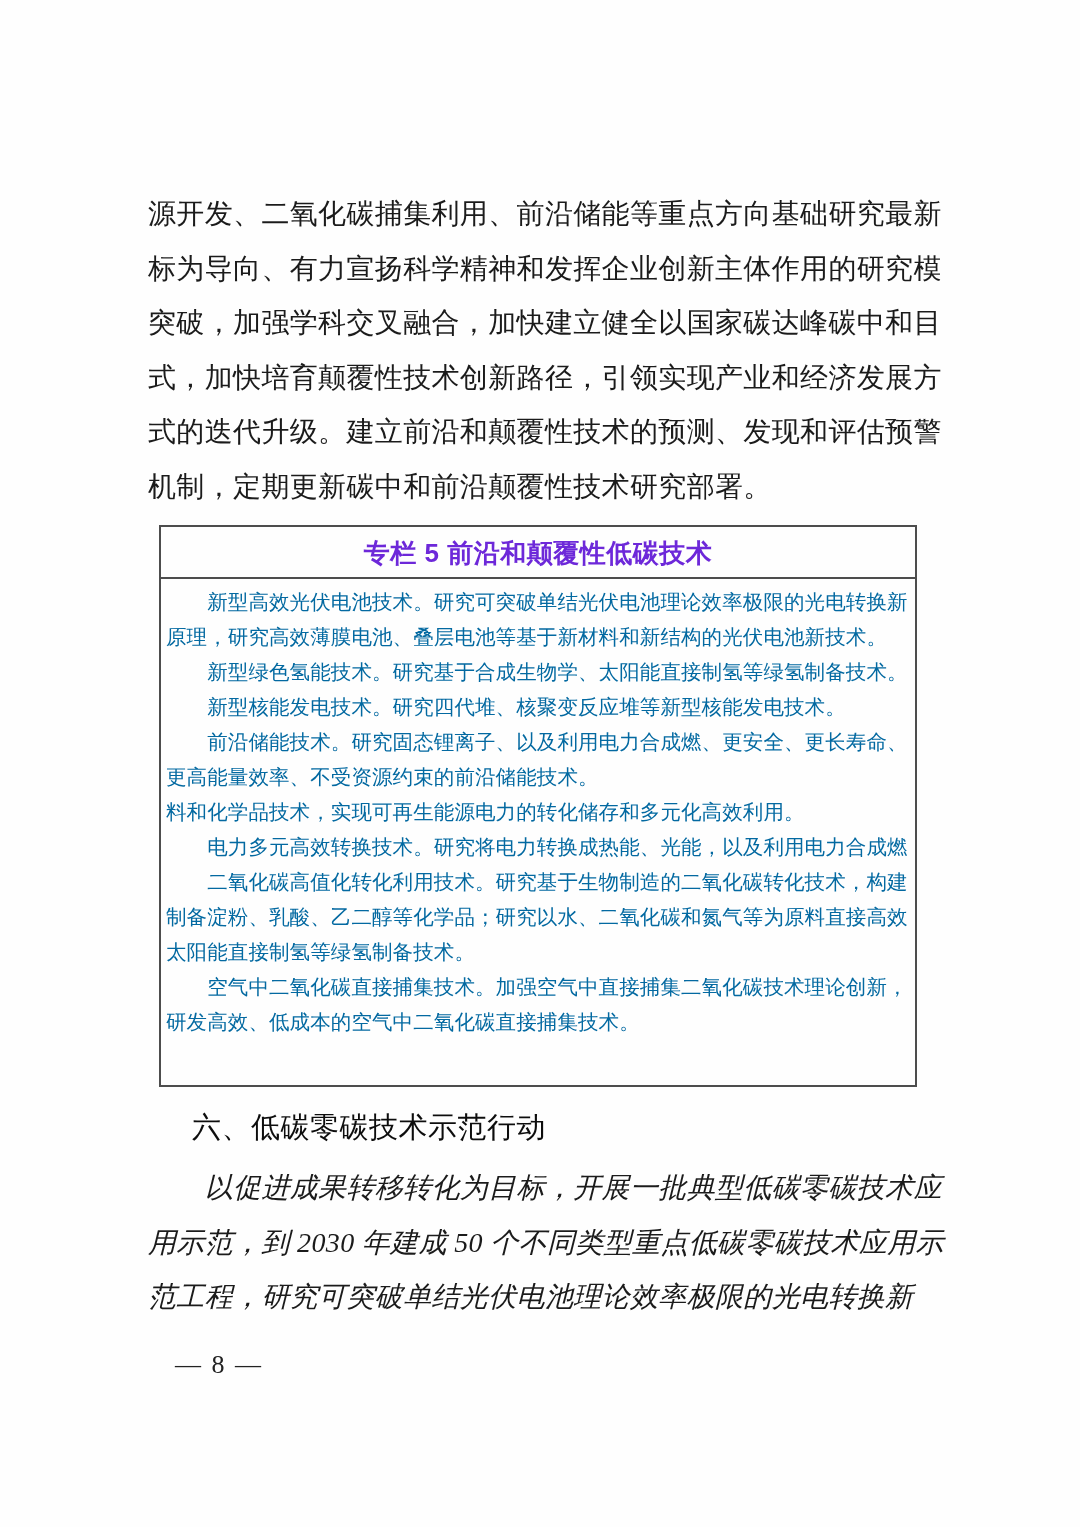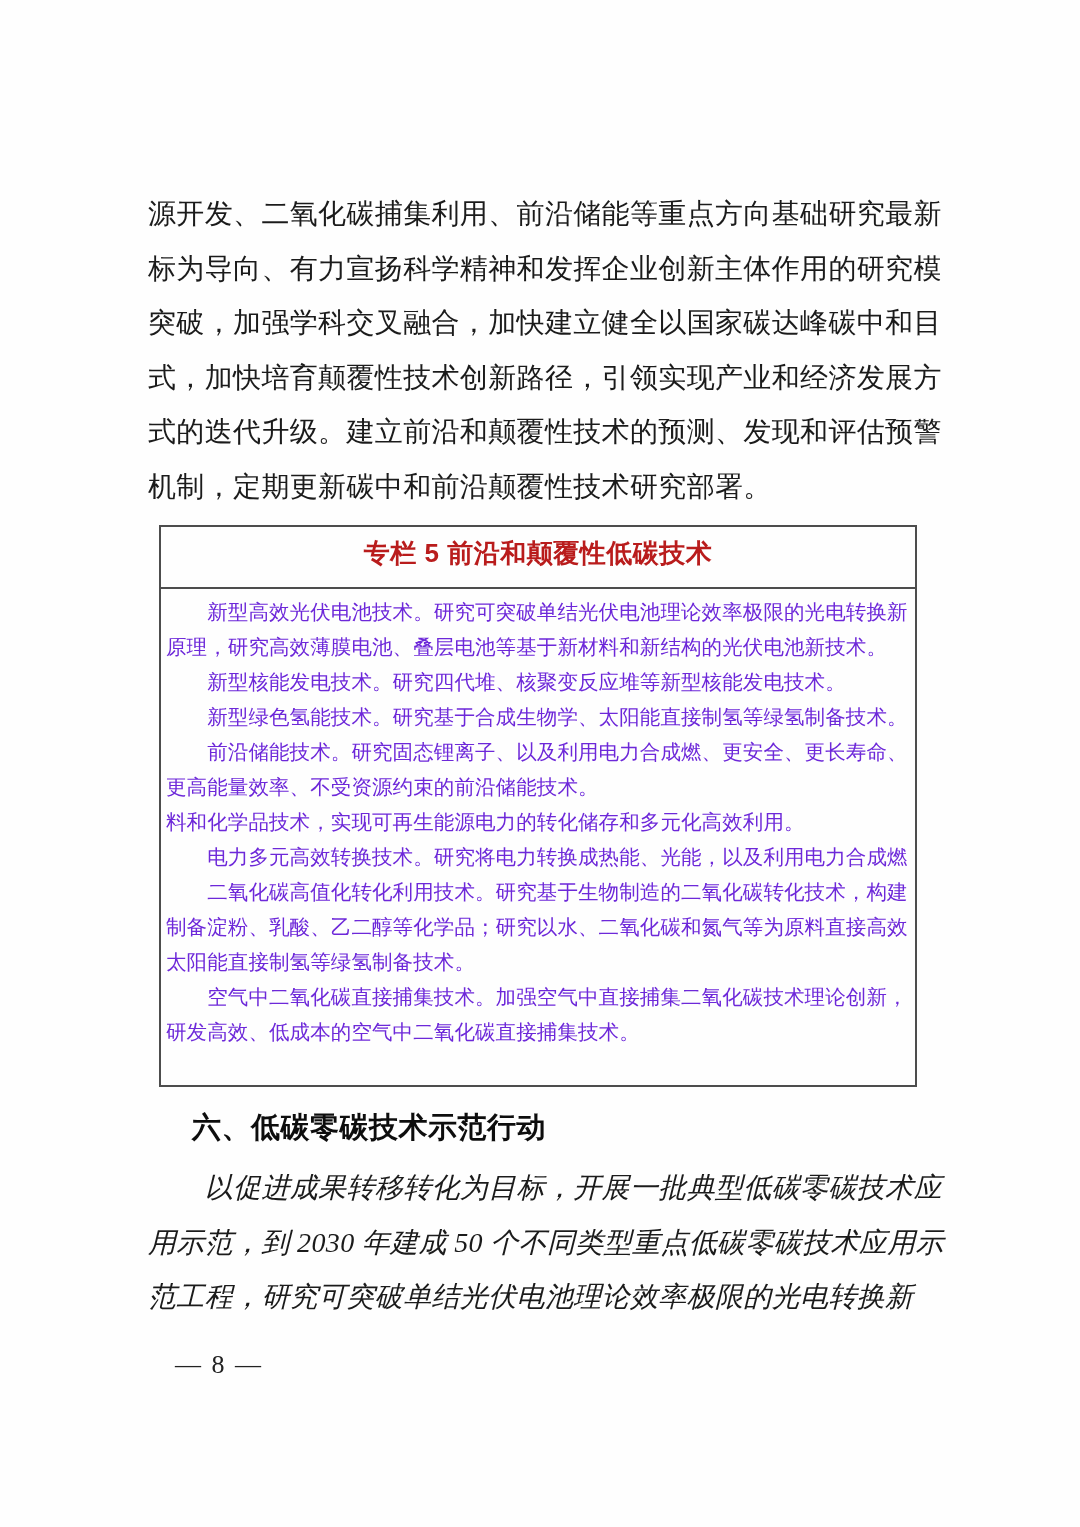--- a/index.html
+++ b/index.html
@@ -39,13 +39,13 @@
     background: #fefefe;
   }
   .callout-title {
-    height: 62px;
+    height: 52px;
     line-height: 53px;
     text-align: center;
     font-family: "Liberation Sans", "DejaVu Sans", sans-serif;
     font-weight: bold;
     font-size: 26px;
-    color: #b91c1c;
+    color: #6d28d9;
     border-bottom: 2px solid #4d4d4d;
     letter-spacing: 0.5px;
   }

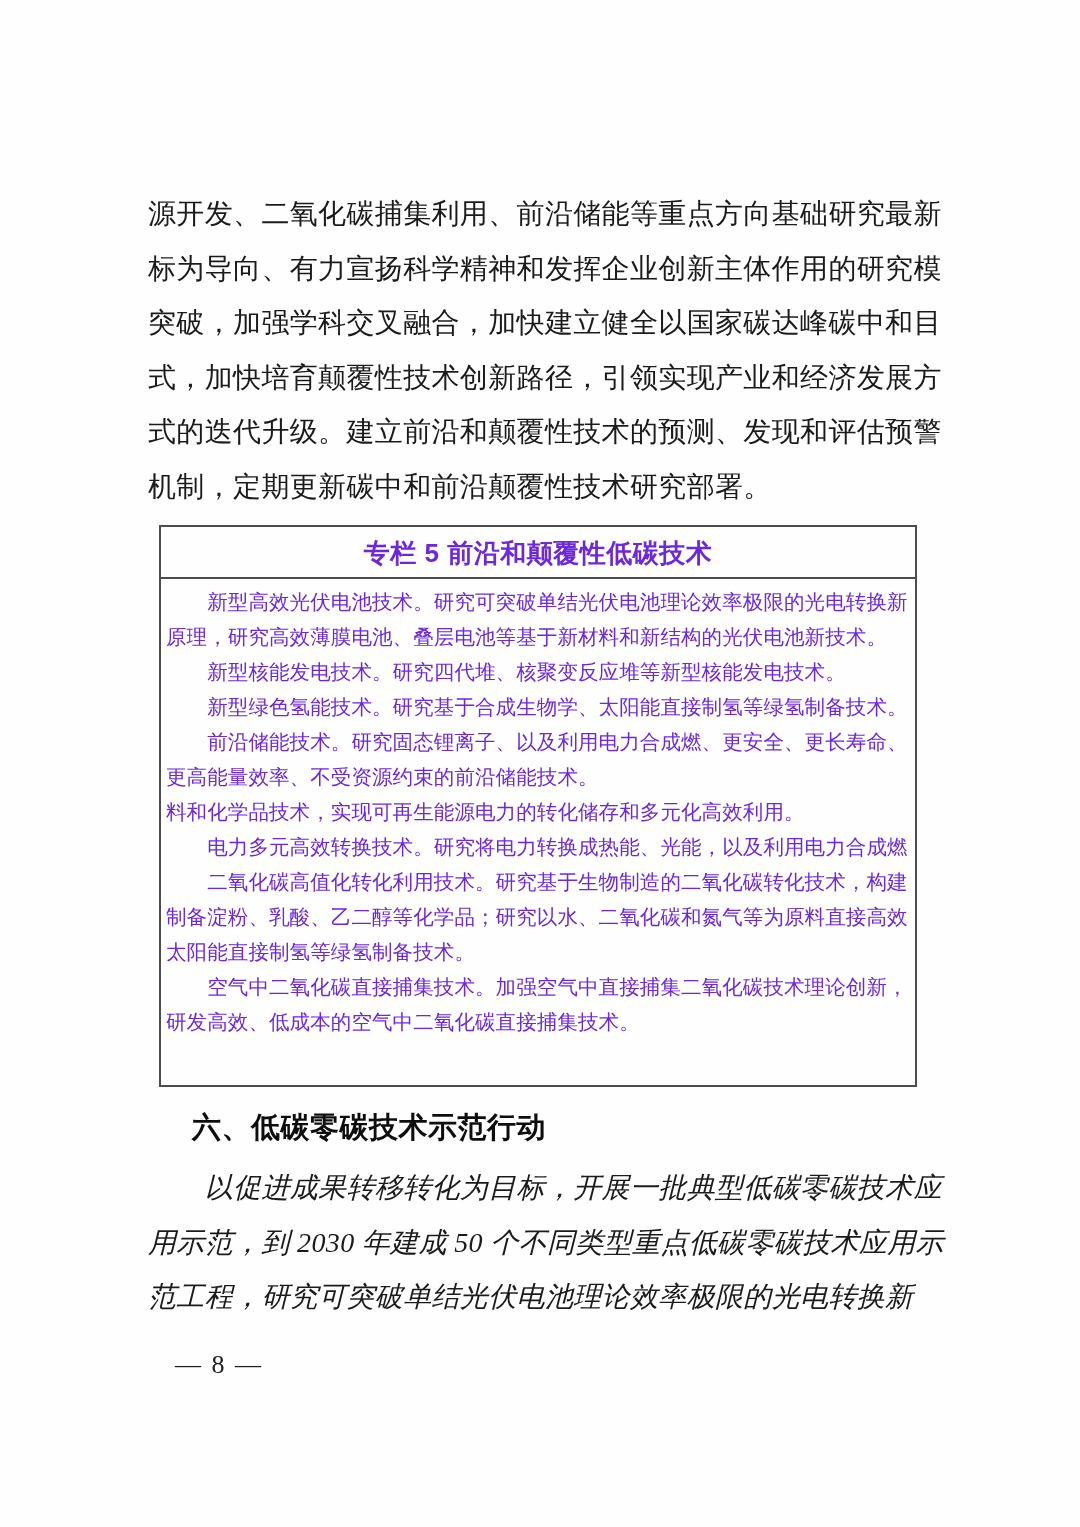--- a/index.html
+++ b/index.html
@@ -55,7 +55,7 @@
     line-height: 35px;
     letter-spacing: 0.1px;
     white-space: nowrap;
-    color: #6d28d9;
+    color: #0369a1;
   }
   .callout-body .boxline { height: 35px; }
 

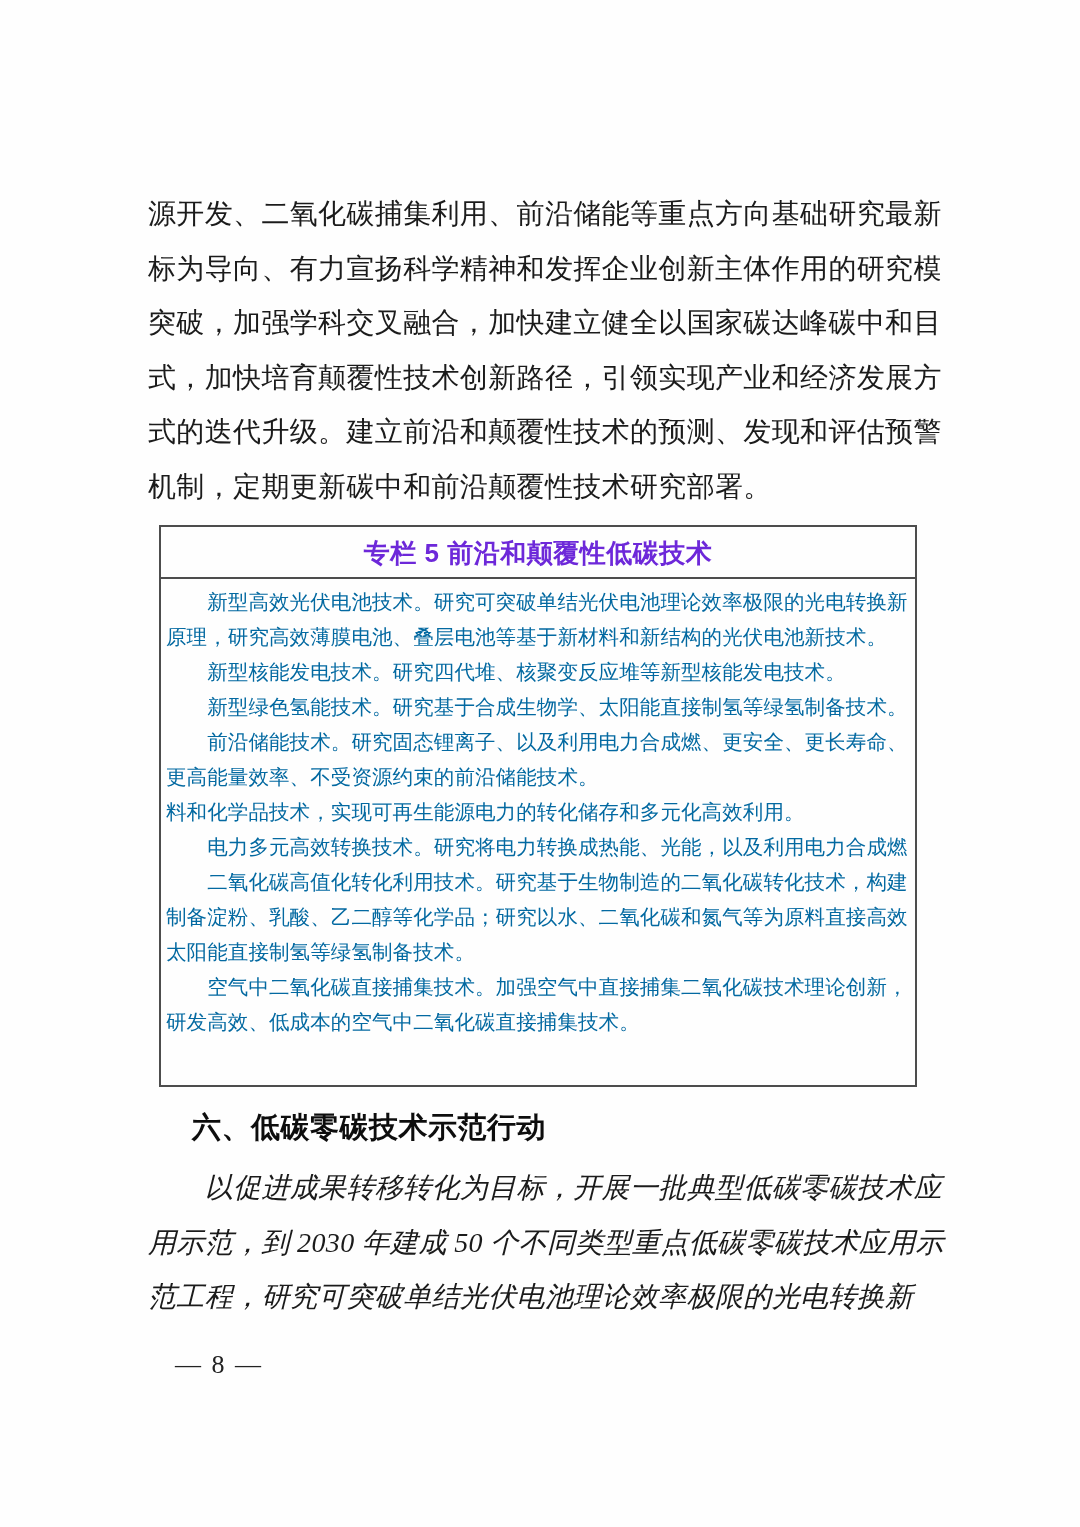--- a/index.html
+++ b/index.html
@@ -101,8 +101,8 @@
     <div class="callout-body">
         <div class="boxline">　　新型高效光伏电池技术。研究可突破单结光伏电池理论效率极限的光电转换新</div>
         <div class="boxline">原理，研究高效薄膜电池、叠层电池等基于新材料和新结构的光伏电池新技术。</div>
+        <div class="boxline">　　新型绿色氢能技术。研究基于合成生物学、太阳能直接制氢等绿氢制备技术。</div>
         <div class="boxline">　　新型核能发电技术。研究四代堆、核聚变反应堆等新型核能发电技术。</div>
-        <div class="boxline">　　新型绿色氢能技术。研究基于合成生物学、太阳能直接制氢等绿氢制备技术。</div>
         <div class="boxline">　　前沿储能技术。研究固态锂离子、以及利用电力合成燃、更安全、更长寿命、</div>
         <div class="boxline">更高能量效率、不受资源约束的前沿储能技术。</div>
         <div class="boxline">料和化学品技术，实现可再生能源电力的转化储存和多元化高效利用。</div>

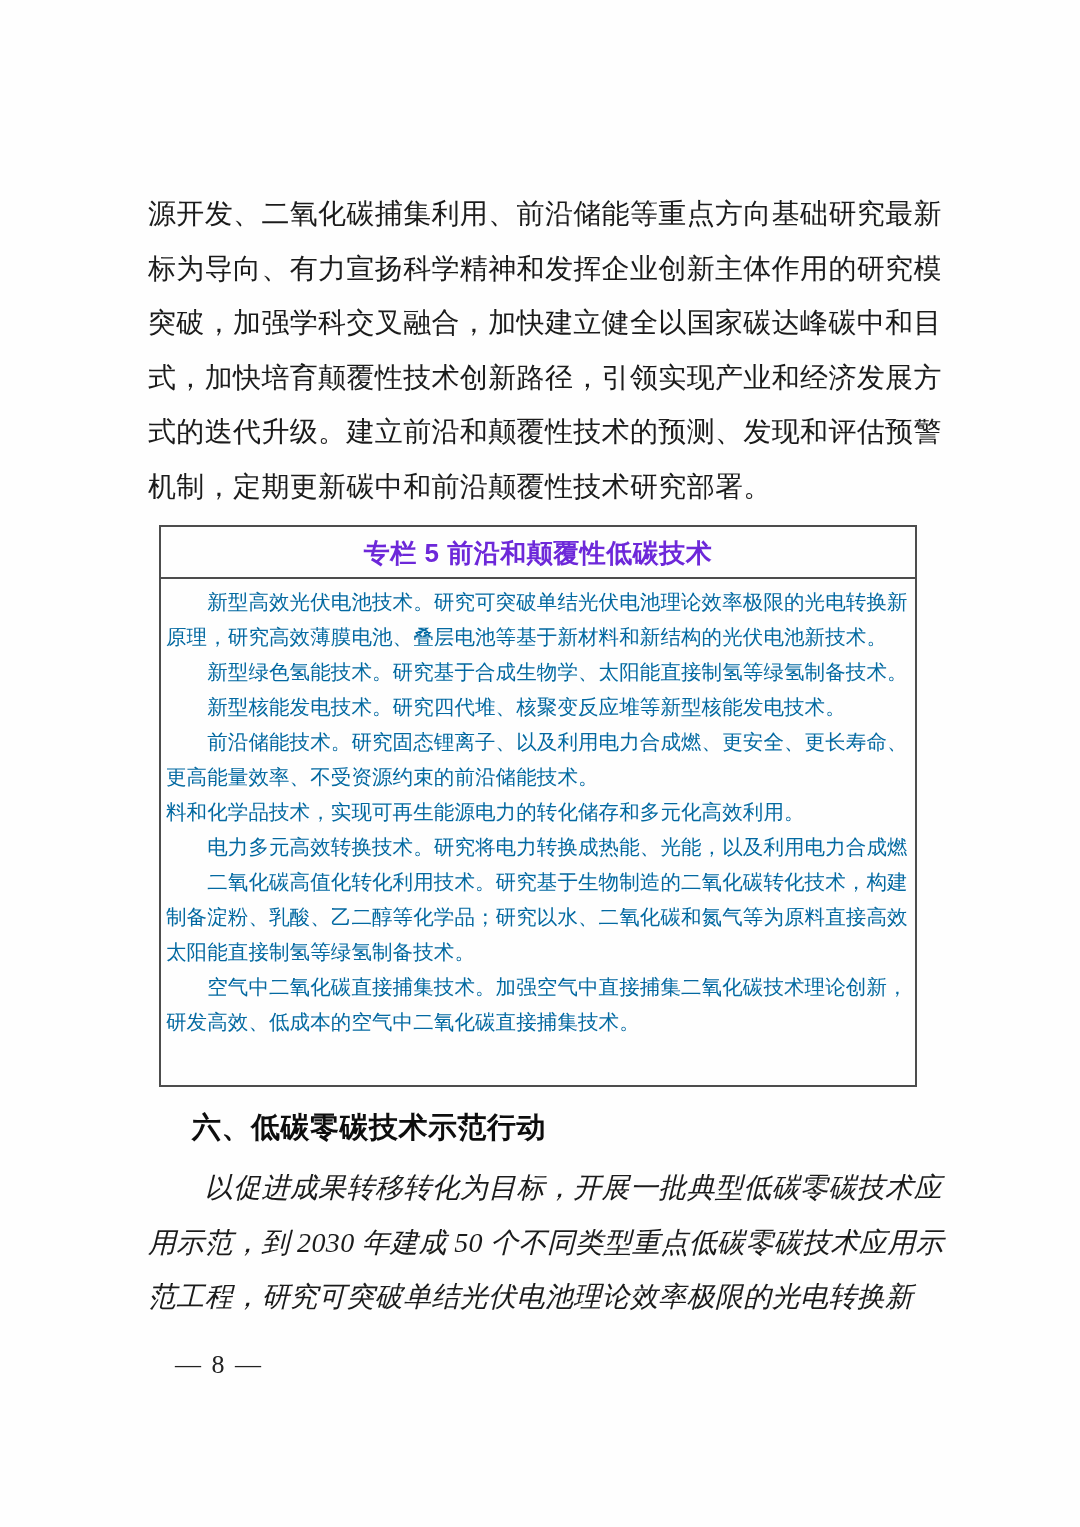--- a/index.html
+++ b/index.html
@@ -65,7 +65,7 @@
     left: 192px;
     top: 1106px;
     font-family: "Liberation Sans", "DejaVu Sans", sans-serif;
-    font-weight: bold;
+    font-weight: normal;
     font-size: 29px;
     line-height: 42px;
     color: #0d0d0d;

